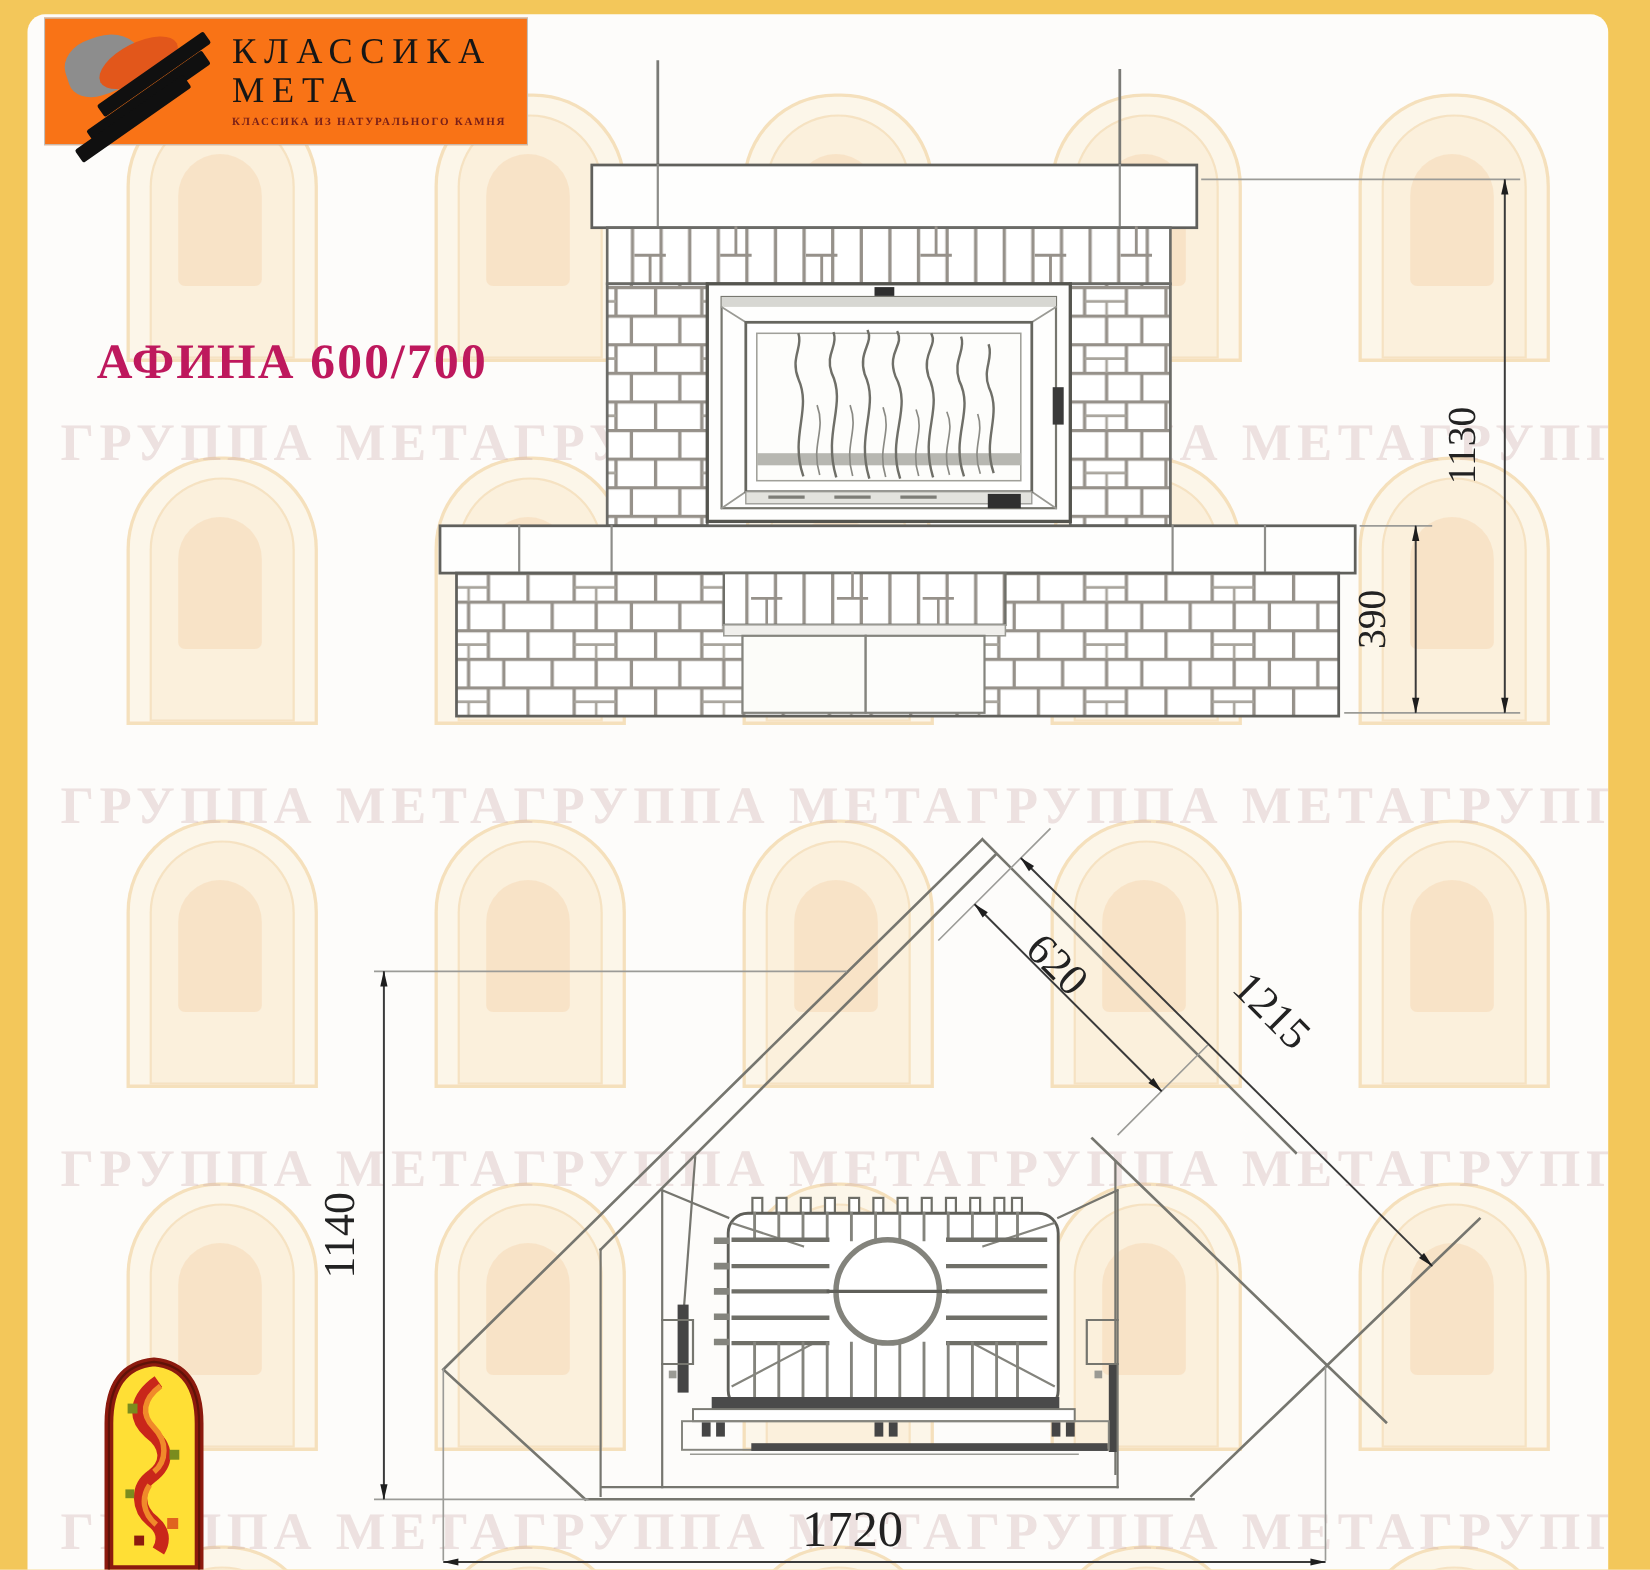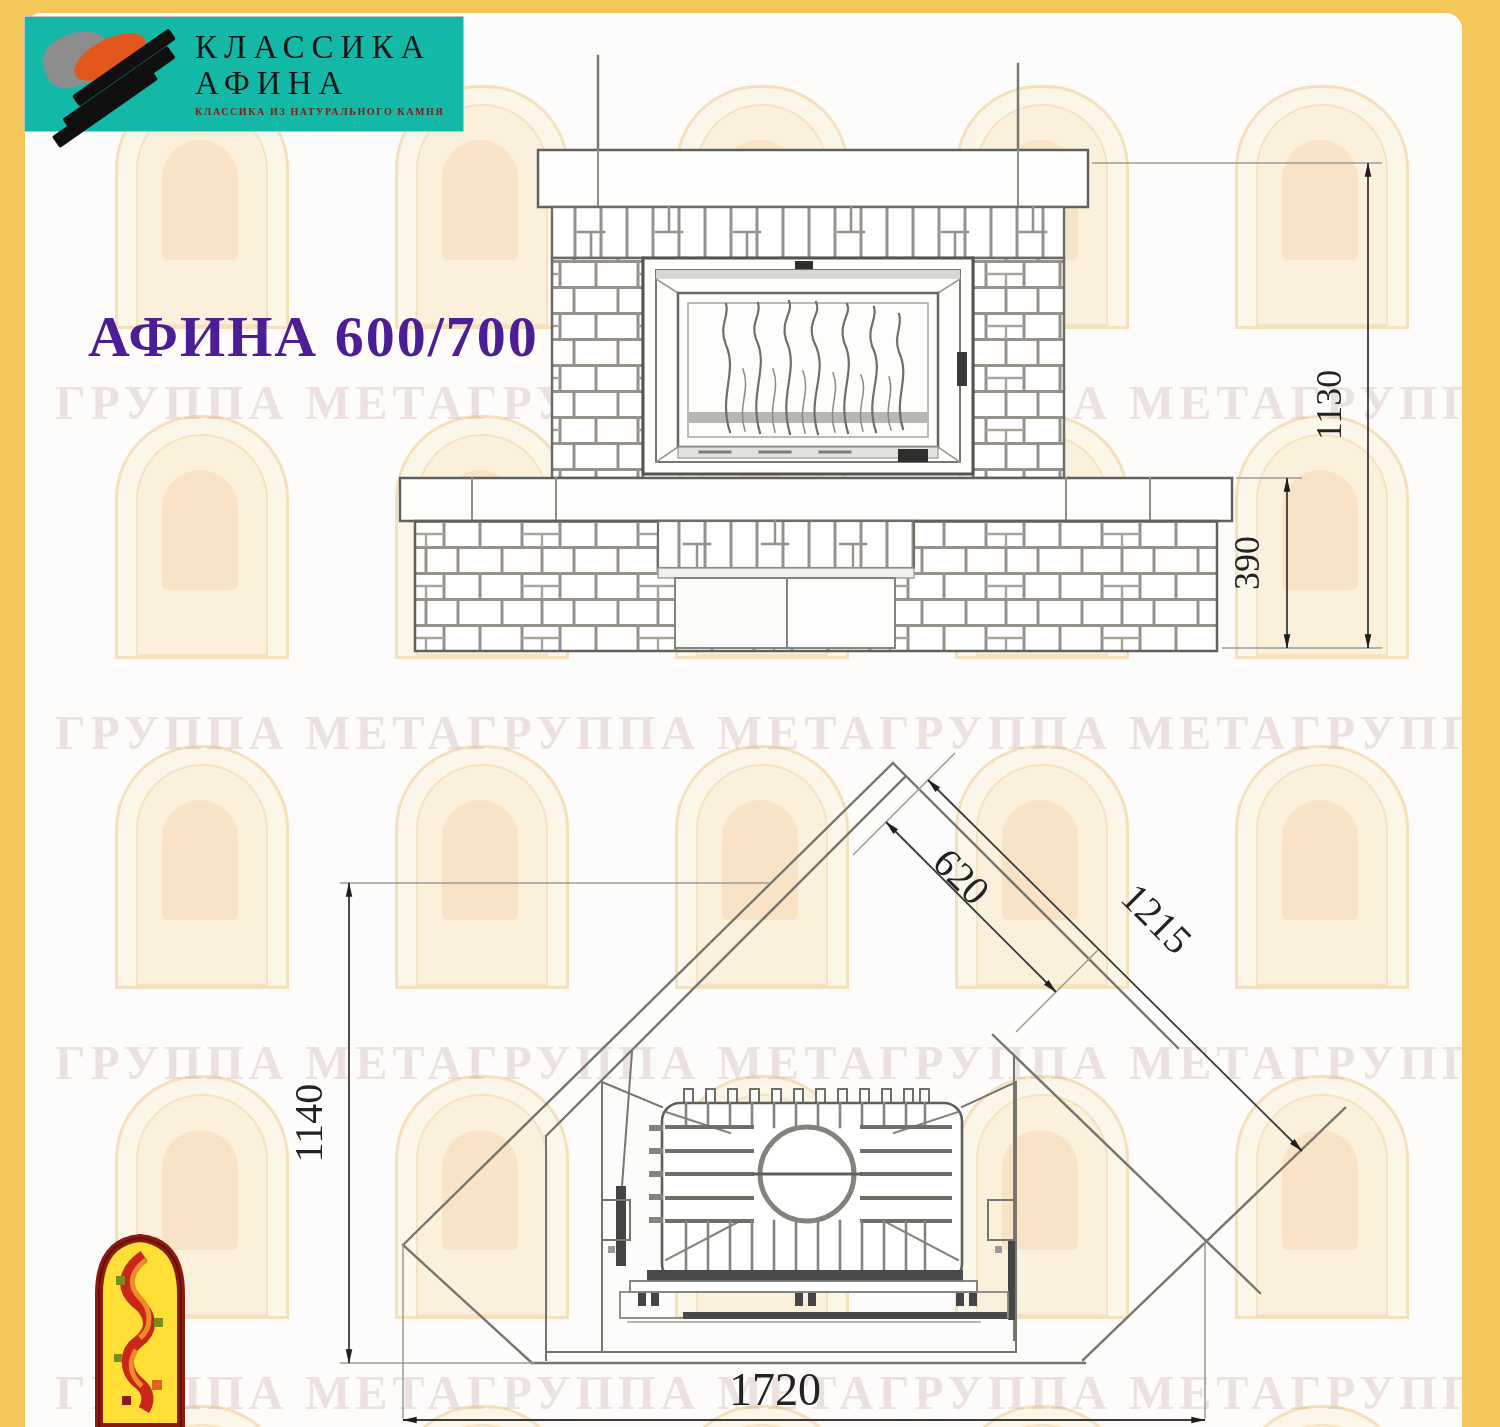--- a/index.html
+++ b/index.html
@@ -38,8 +38,8 @@
   }
   
   .logo-box{
-    position:absolute;left:24px;top:16px;width:438px;height:114px;
-    background:#14b8a6;border:1px solid #c2c0bc;z-index:5;
+    position:absolute;left:40px;top:16px;width:438px;height:114px;
+    background:#f97316;border:1px solid #c2c0bc;z-index:5;
   }
   .logo-mark{position:absolute;left:12px;top:10px;width:150px;height:94px;}
   .lm-gray{position:absolute;left:6px;top:6px;width:70px;height:52px;background:#8d8d8d;border-radius:48% 52% 60% 40%;transform:rotate(-18deg);}

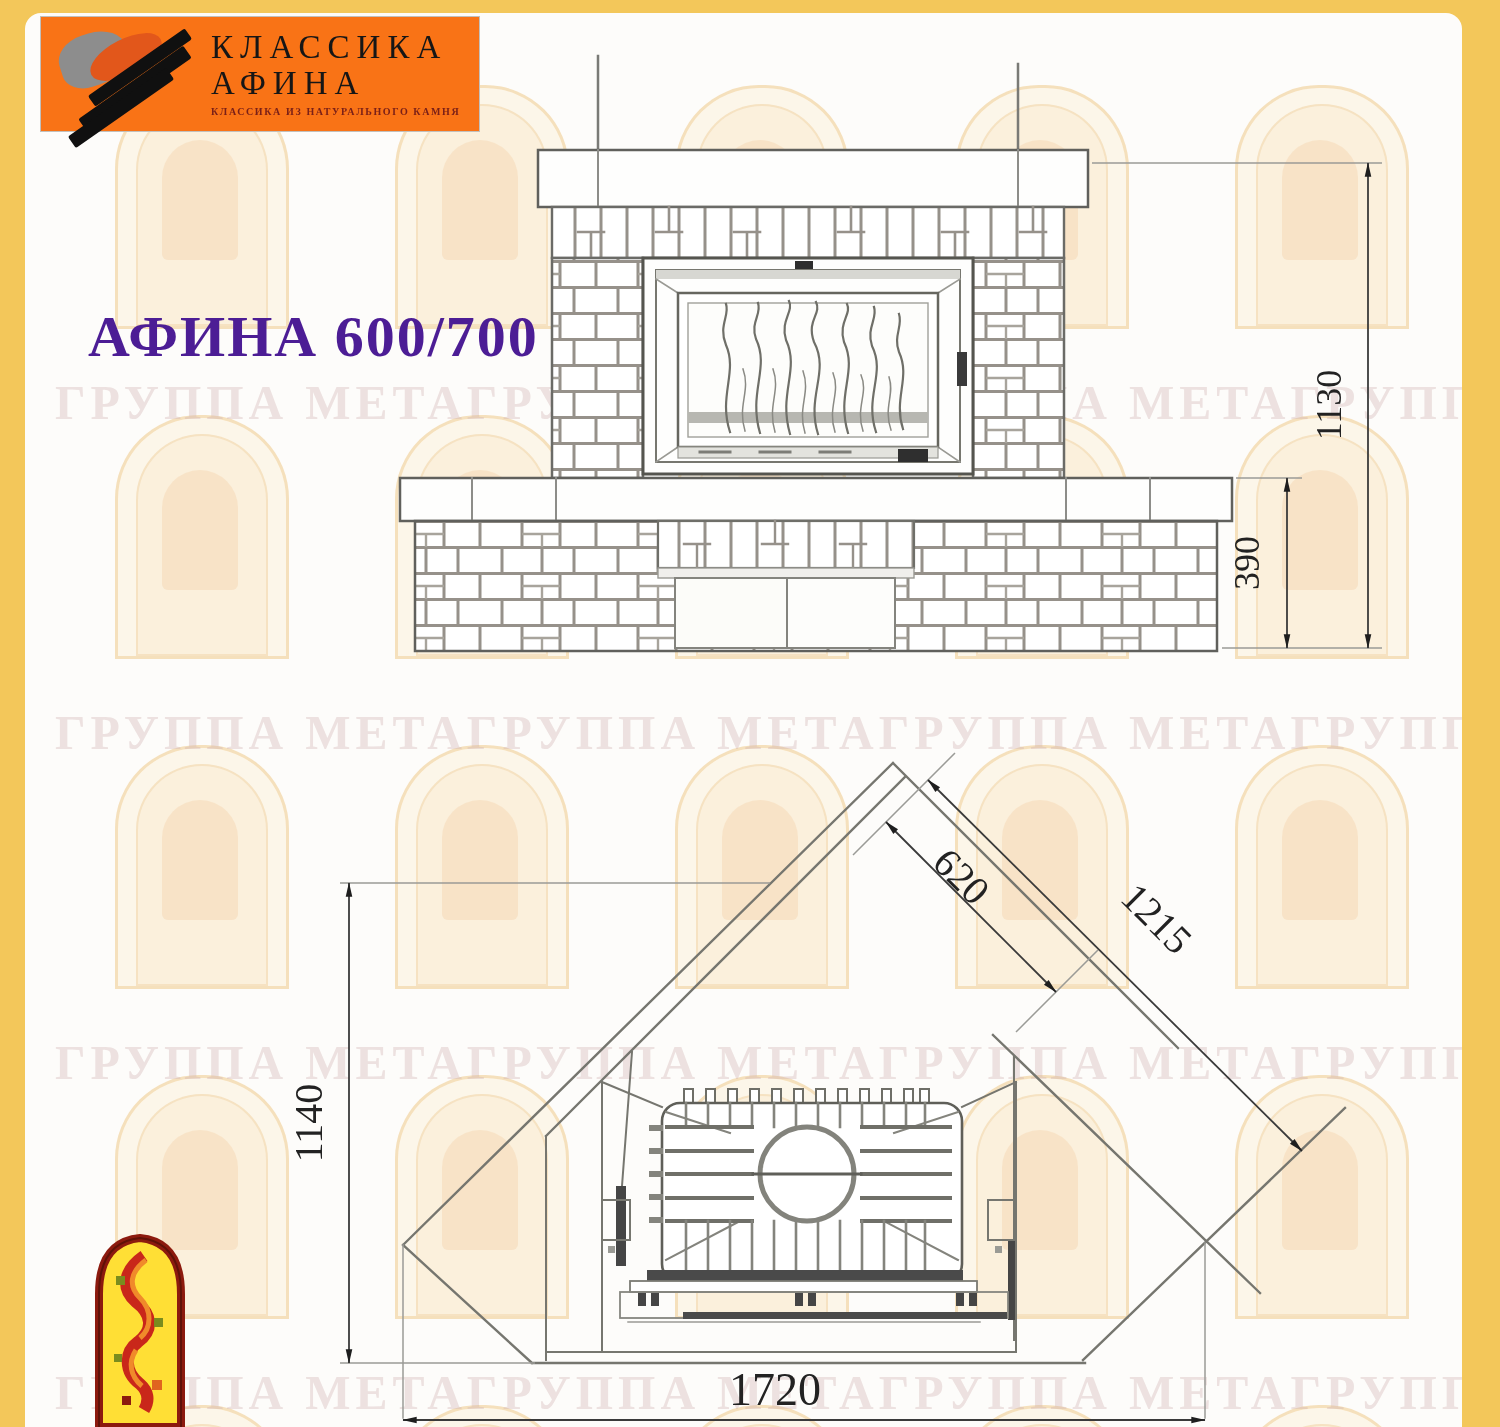--- a/index.html
+++ b/index.html
@@ -112,7 +112,7 @@
   </div>
   <div class="logo-text">
     <div class="logo-line1">КЛАССИКА</div>
-    <div class="logo-line2">АФИНА</div>
+    <div class="logo-line2">МЕТА</div>
     <div class="logo-sub">КЛАССИКА ИЗ НАТУРАЛЬНОГО КАМНЯ</div>
   </div>
 </div>

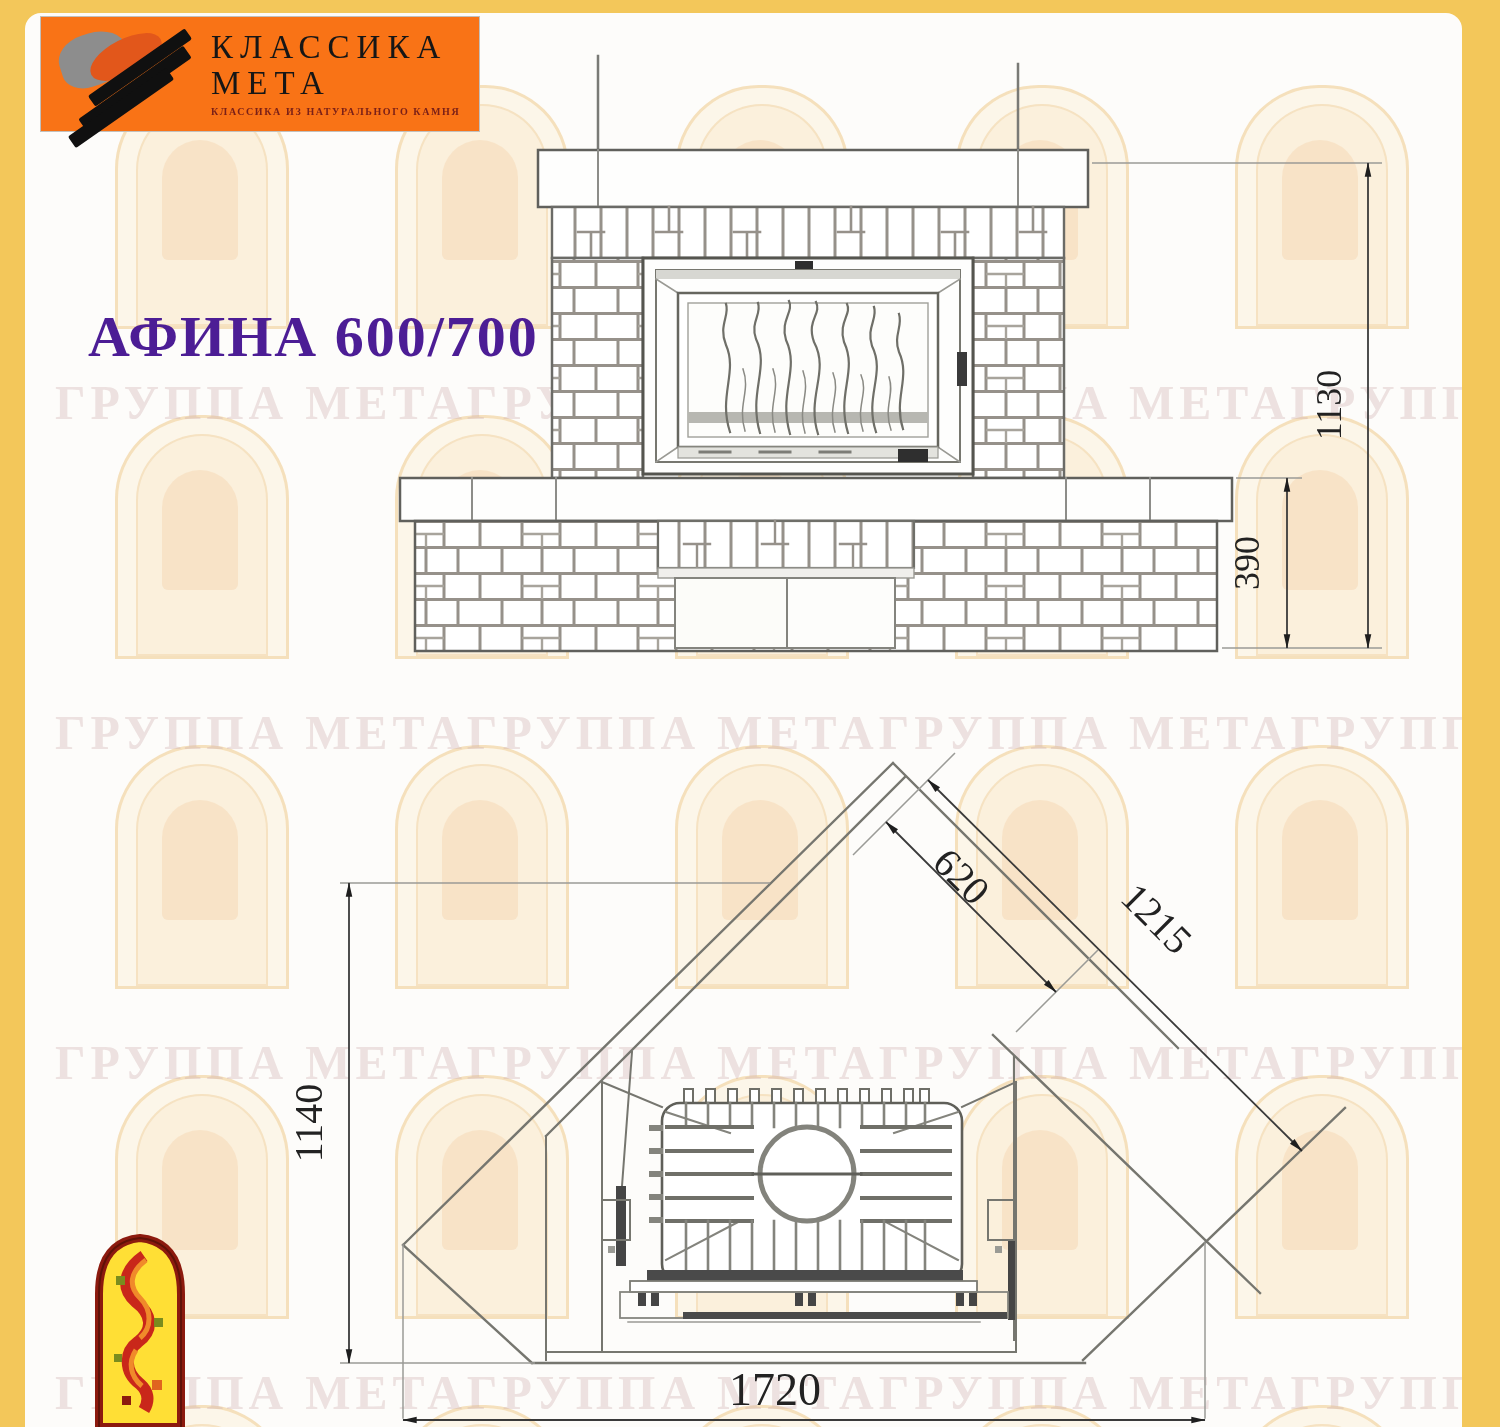--- a/index.html
+++ b/index.html
@@ -55,7 +55,7 @@
   
   .title{
     position:absolute;left:88px;top:303px;z-index:5;
-    font-size:58px;font-weight:bold;letter-spacing:2px;color:#4c1d95;
+    font-size:45px;font-weight:bold;letter-spacing:2px;color:#be185d;
   }
   
   svg.drawing{position:absolute;left:0;top:0;z-index:4;}

